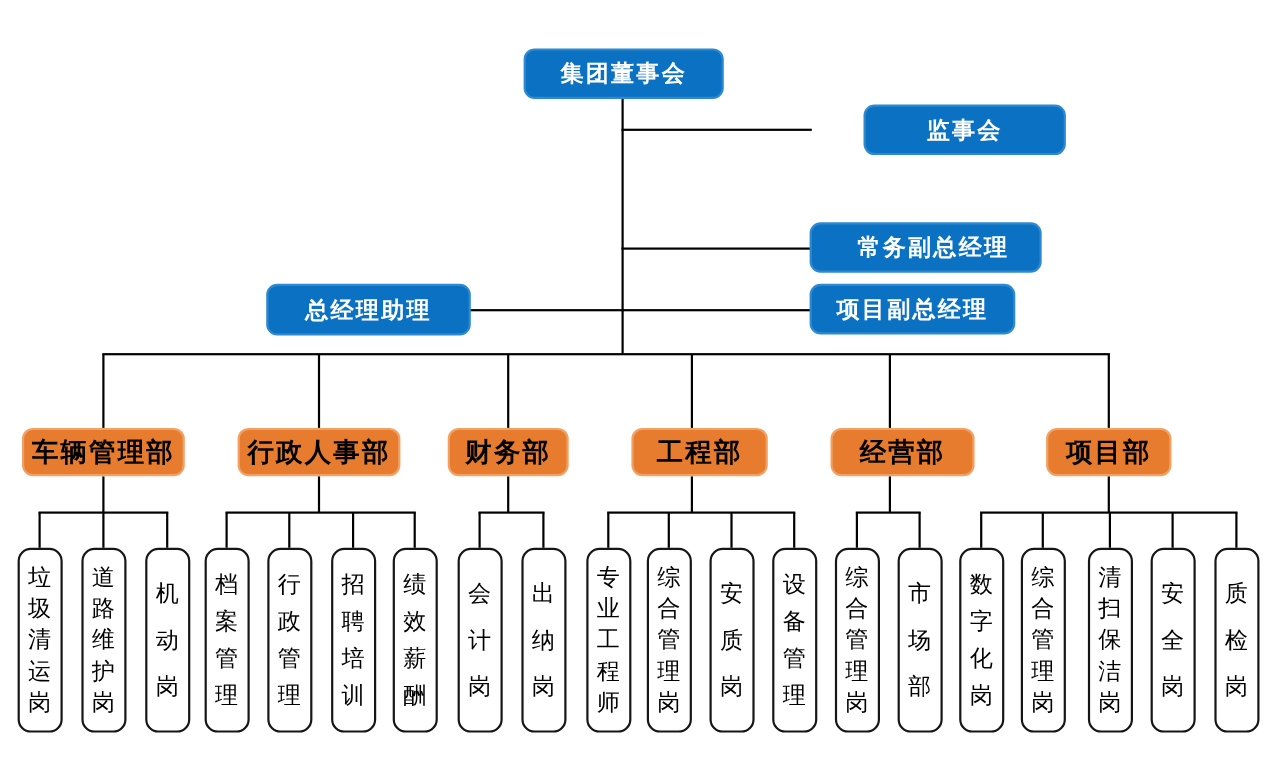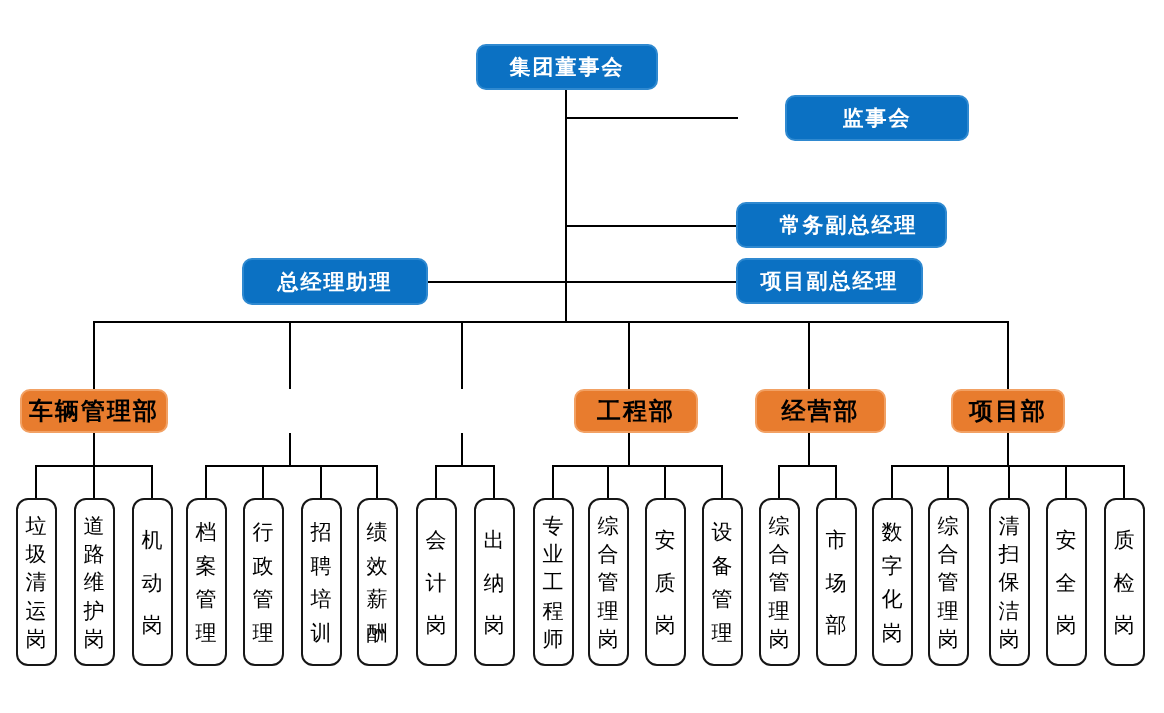--- a/index.html
+++ b/index.html
@@ -120,6 +120,9 @@
     <div class="line" style="left: 289px; top: 322px; width: 2px; height: 67px;"></div>
     <div class="line" style="left: 289px; top: 433px; width: 2px; height: 33px;"></div>
     <div class="line" style="left: 205px; top: 465px; width: 173px; height: 2px;"></div>
+    <div class="node orange" style="left: 216px; top: 389px; width: 148px; height: 44px;">
+      <span>行政人事部</span>
+    </div>
     <div class="line" style="left: 205px; top: 466px; width: 2px; height: 32px;"></div>
     <div class="node leaf" style="left: 185.5px; top: 498px; width: 41px; height: 168px;">
       <span>档</span>

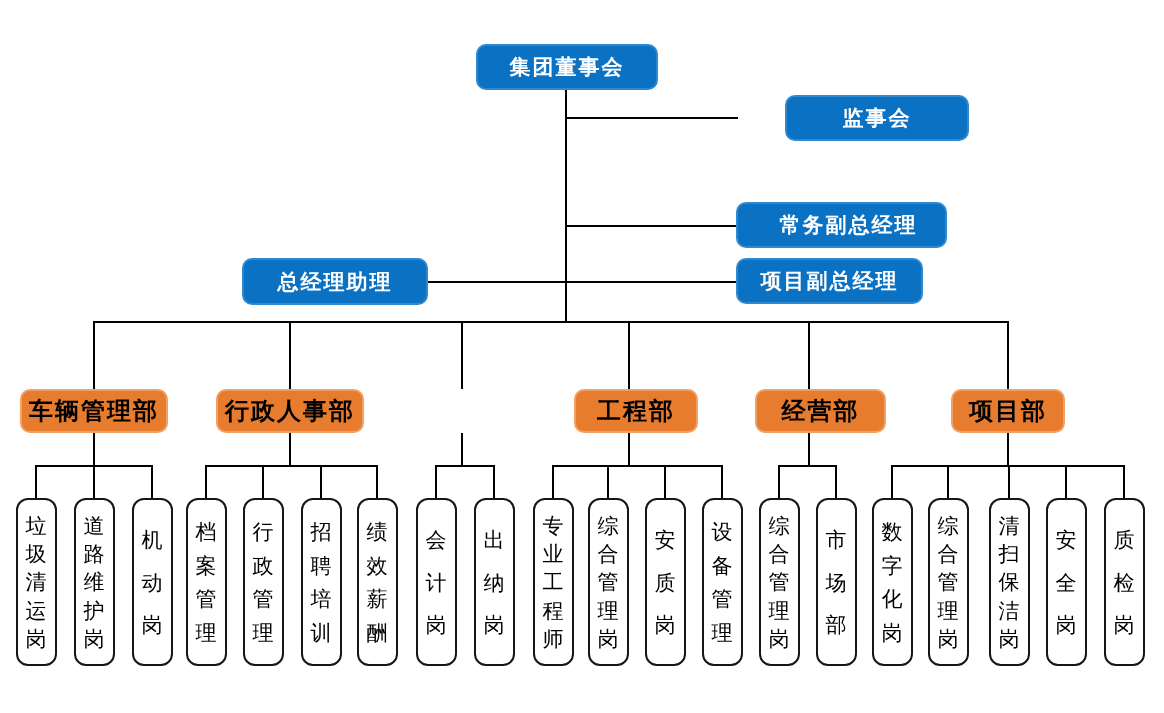--- a/index.html
+++ b/index.html
@@ -154,6 +154,9 @@
     <div class="line" style="left: 461px; top: 322px; width: 2px; height: 67px;"></div>
     <div class="line" style="left: 461px; top: 433px; width: 2px; height: 33px;"></div>
     <div class="line" style="left: 435px; top: 465px; width: 60px; height: 2px;"></div>
+    <div class="node orange" style="left: 407px; top: 389px; width: 110px; height: 44px;">
+      <span>财务部</span>
+    </div>
     <div class="line" style="left: 435px; top: 466px; width: 2px; height: 32px;"></div>
     <div class="node leaf" style="left: 415.5px; top: 498px; width: 41px; height: 168px;">
       <span>会</span>

